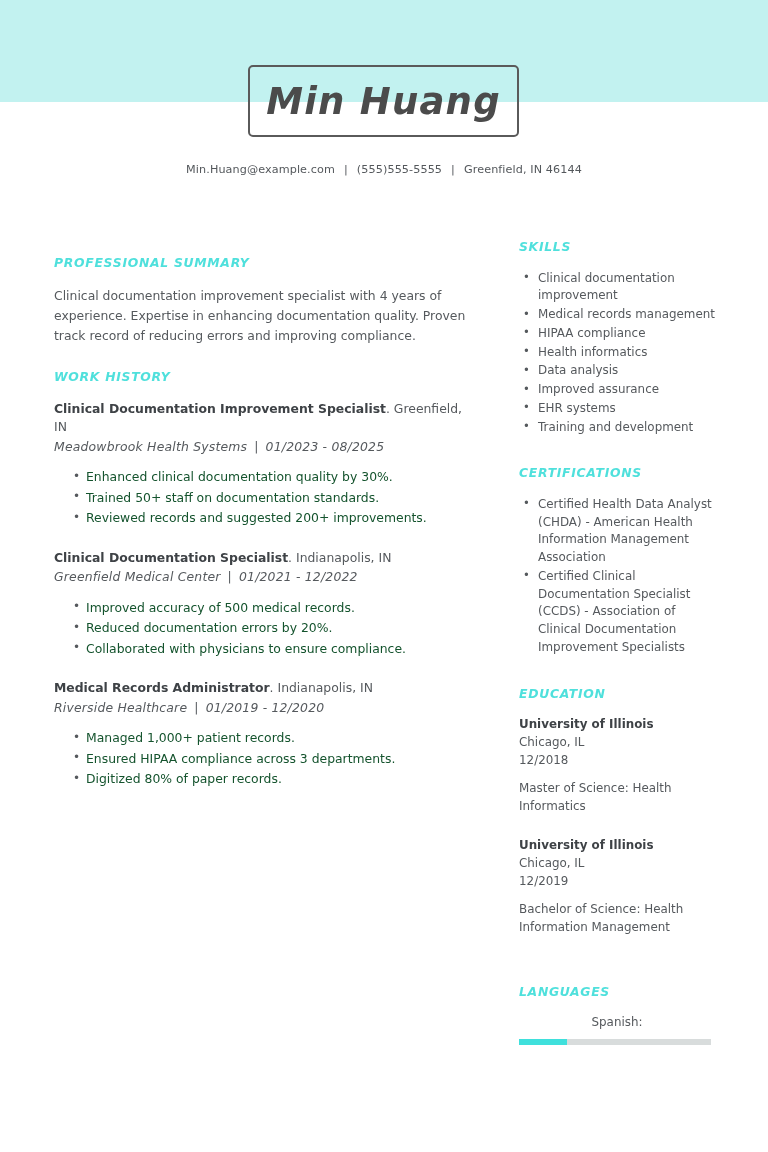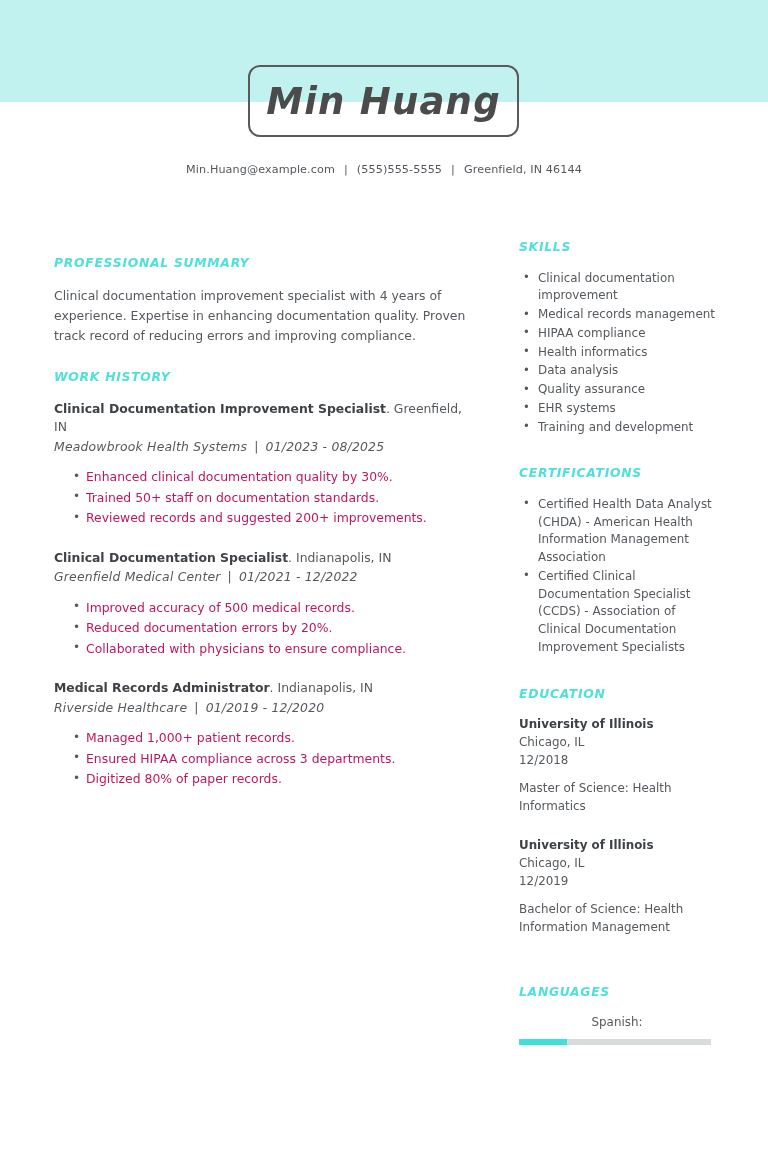--- a/index.html
+++ b/index.html
@@ -40,7 +40,7 @@
     width: 271px;
     height: 72px;
     border: 2px solid #5a5a5a;
-    border-radius: 12px;
+    border-radius: 5px;
     background: transparent;
     display: flex;
     align-items: center;

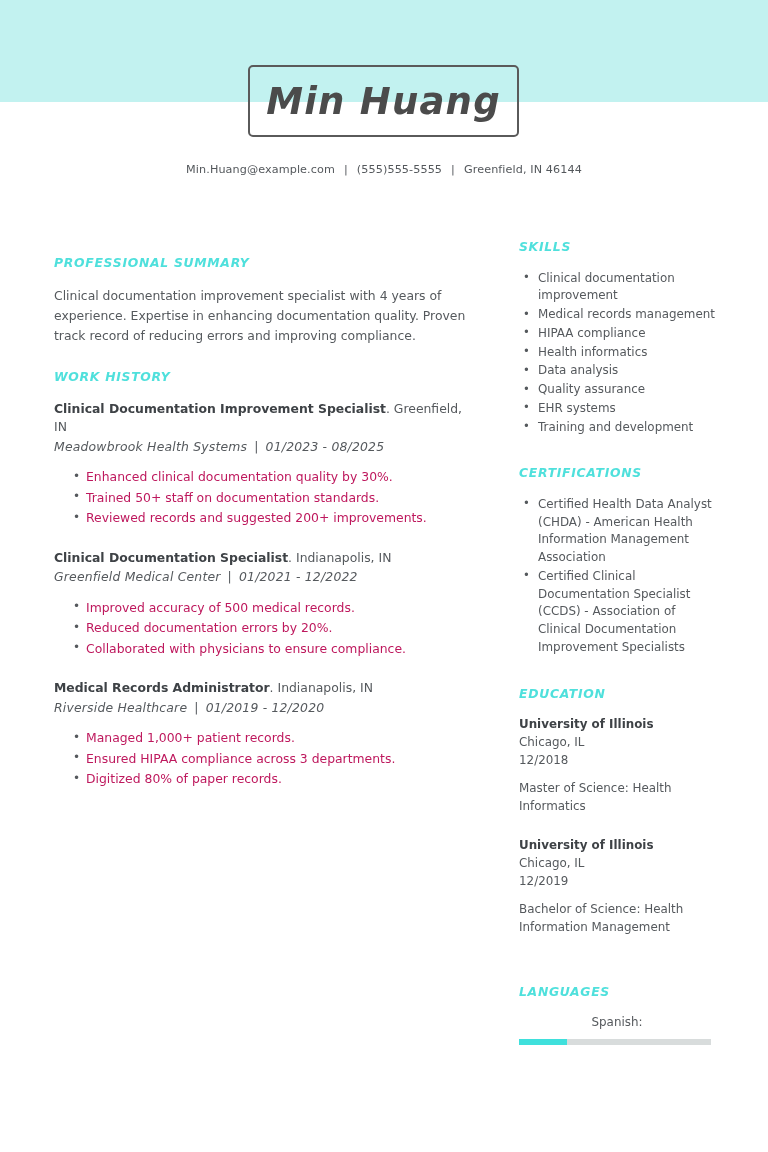--- a/index.html
+++ b/index.html
@@ -310,7 +310,7 @@
           <li>HIPAA compliance</li>
           <li>Health informatics</li>
           <li>Data analysis</li>
-          <li>Quality assurance</li>
+          <li>Improved assurance</li>
           <li>EHR systems</li>
           <li>Training and development</li>
         </ul>

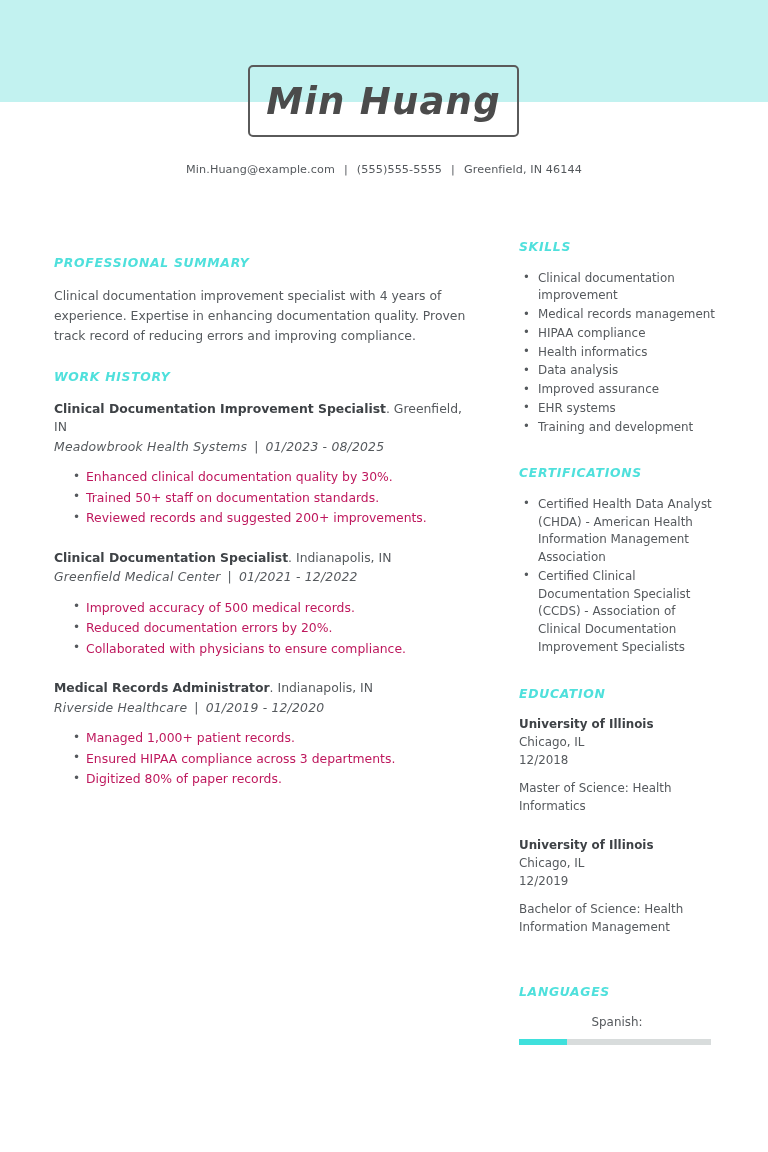--- a/index.html
+++ b/index.html
@@ -145,7 +145,7 @@
   ul.bullets li {
     font-size: 12.4px;
     line-height: 1.58;
-    color: #be185d;
+    color: #14532d;
     position: relative;
     padding-left: 13px;
     margin-bottom: 1px;

